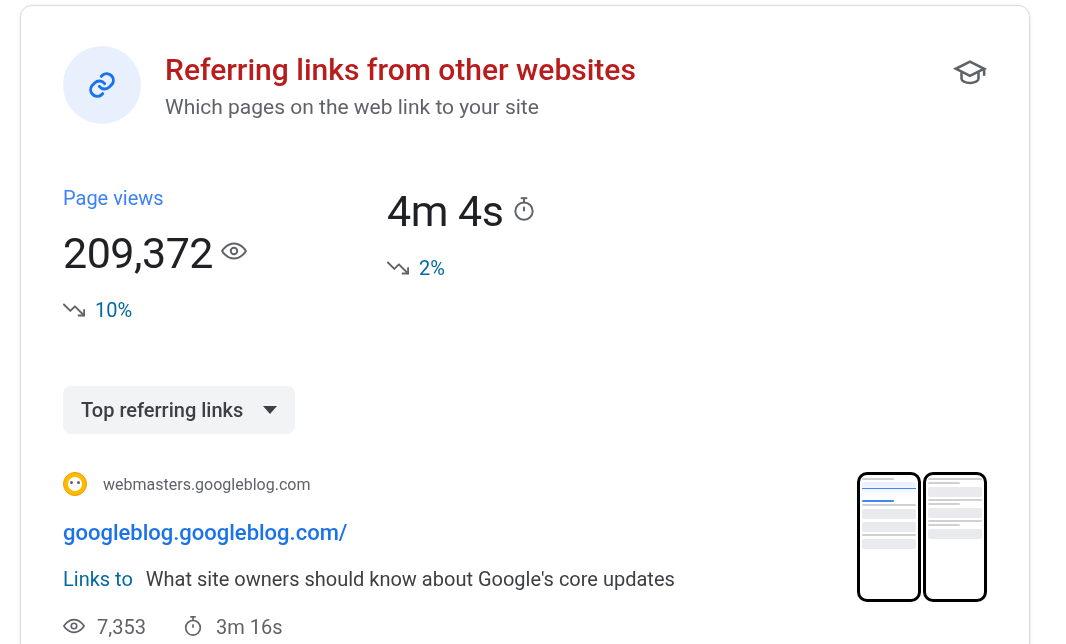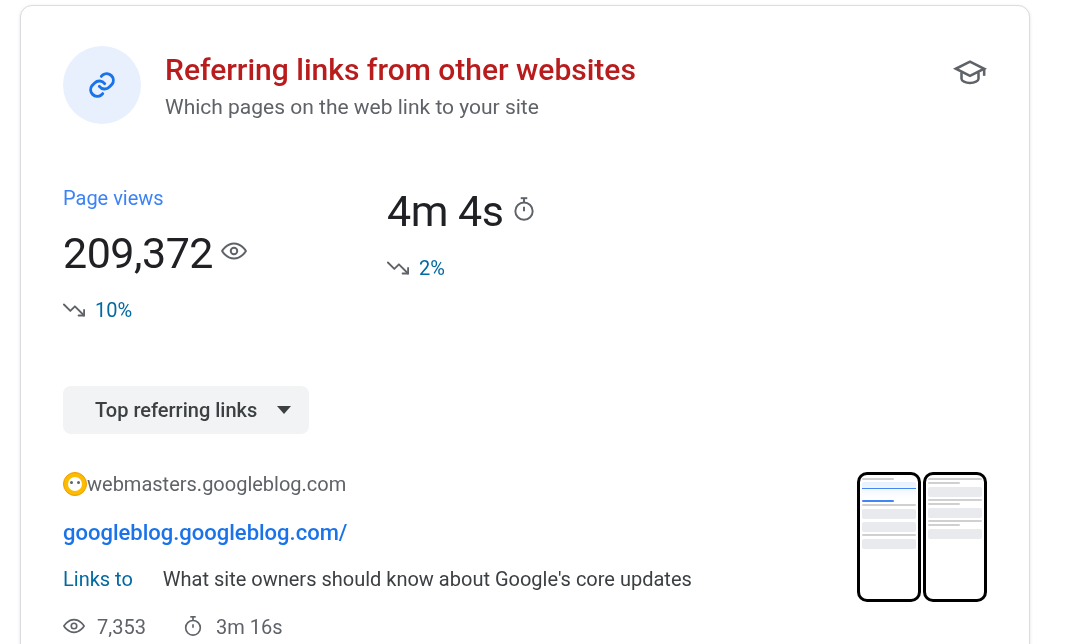--- a/index.html
+++ b/index.html
@@ -38,7 +38,7 @@
     .dropdown {
       display: inline-flex; align-items: center; gap: 20px;
       background: #f1f3f4; border-radius: 8px;
-      padding: 12px 18px 12px 32px; margin-top: 64px;
+      padding: 12px 18px 12px 18px; margin-top: 64px;
       font-size: 20px; font-weight: 500; color: #3c4043;
       cursor: pointer;
     }

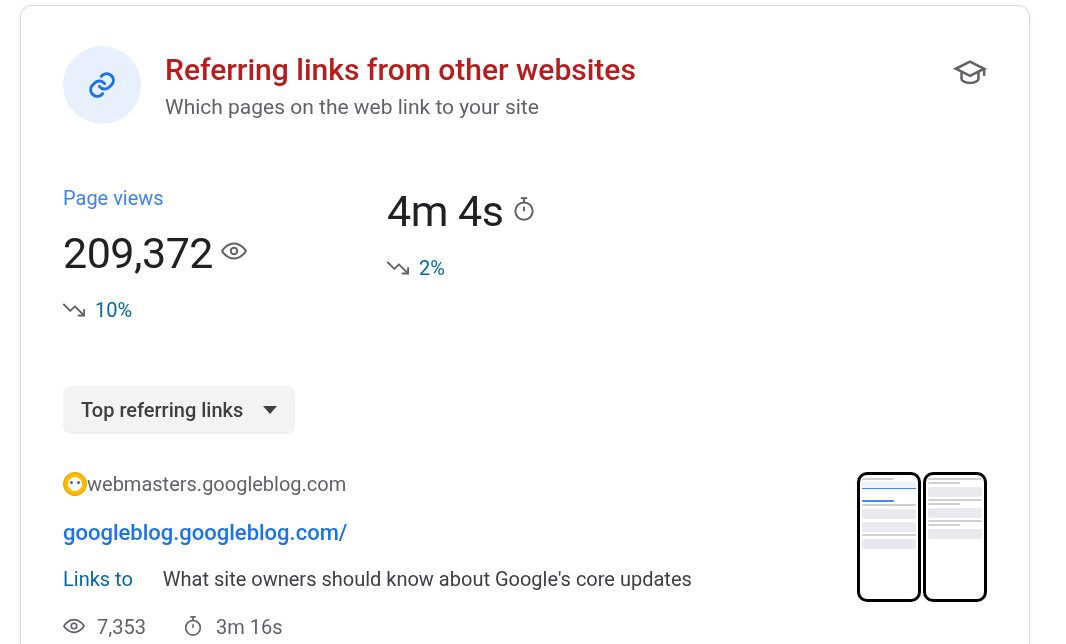--- a/index.html
+++ b/index.html
@@ -46,7 +46,7 @@
 
     .link-item { margin-top: 38px; display: flex; gap: 30px; align-items: flex-start; }
     .link-content { flex: 1; }
-    .domain-row { display: flex; align-items: center; font-size: 20px; color: #5f6368; }
+    .domain-row { display: flex; align-items: center; gap: 16px; font-size: 16px; color: #5f6368; }
     .favicon {
       width: 24px; height: 24px; border-radius: 50%;
       background: #fbbc04; display: flex; align-items: center; justify-content: center;

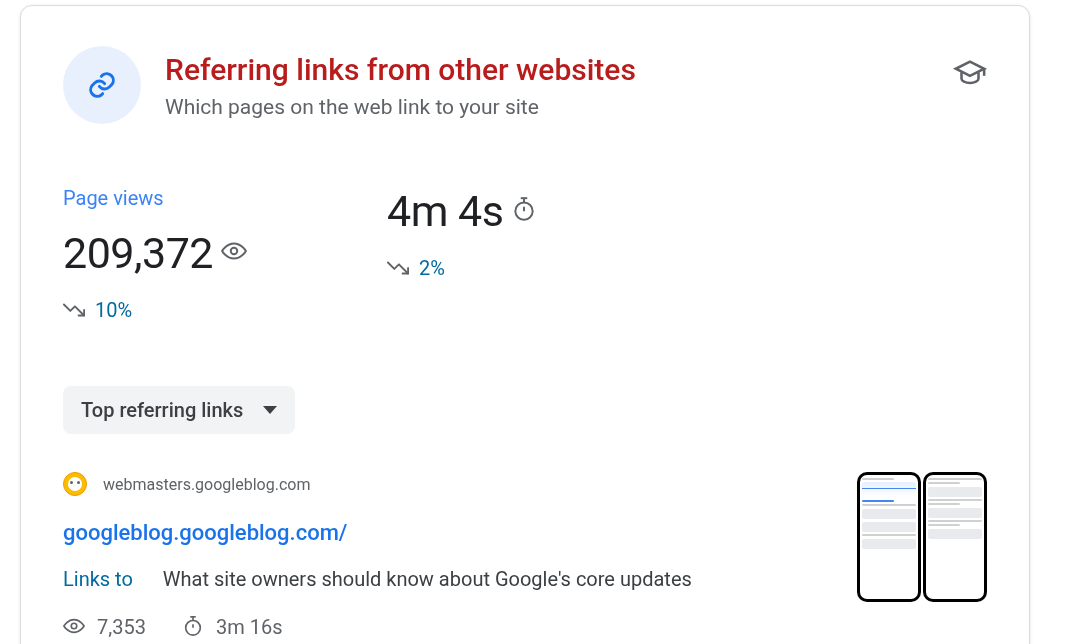--- a/index.html
+++ b/index.html
@@ -65,7 +65,7 @@
     .link-url { font-size: 22px; color: #1a73e8; margin-top: 24px; font-weight: 500; cursor: pointer; }
     .links-to { font-size: 20px; margin-top: 22px; }
     .links-to-label { color: #0369a1; }
-    .links-to-value { color: #3c4043; margin-left: 25px; }
+    .links-to-value { color: #3c4043; margin-left: 8px; }
     .link-stats { display: flex; gap: 36px; margin-top: 24px; font-size: 20px; color: #5f6368; align-items: center; }
     .link-stat { display: flex; align-items: flex-start; gap: 12px; }
     .link-stat svg { width: 22px; height: 22px; }

